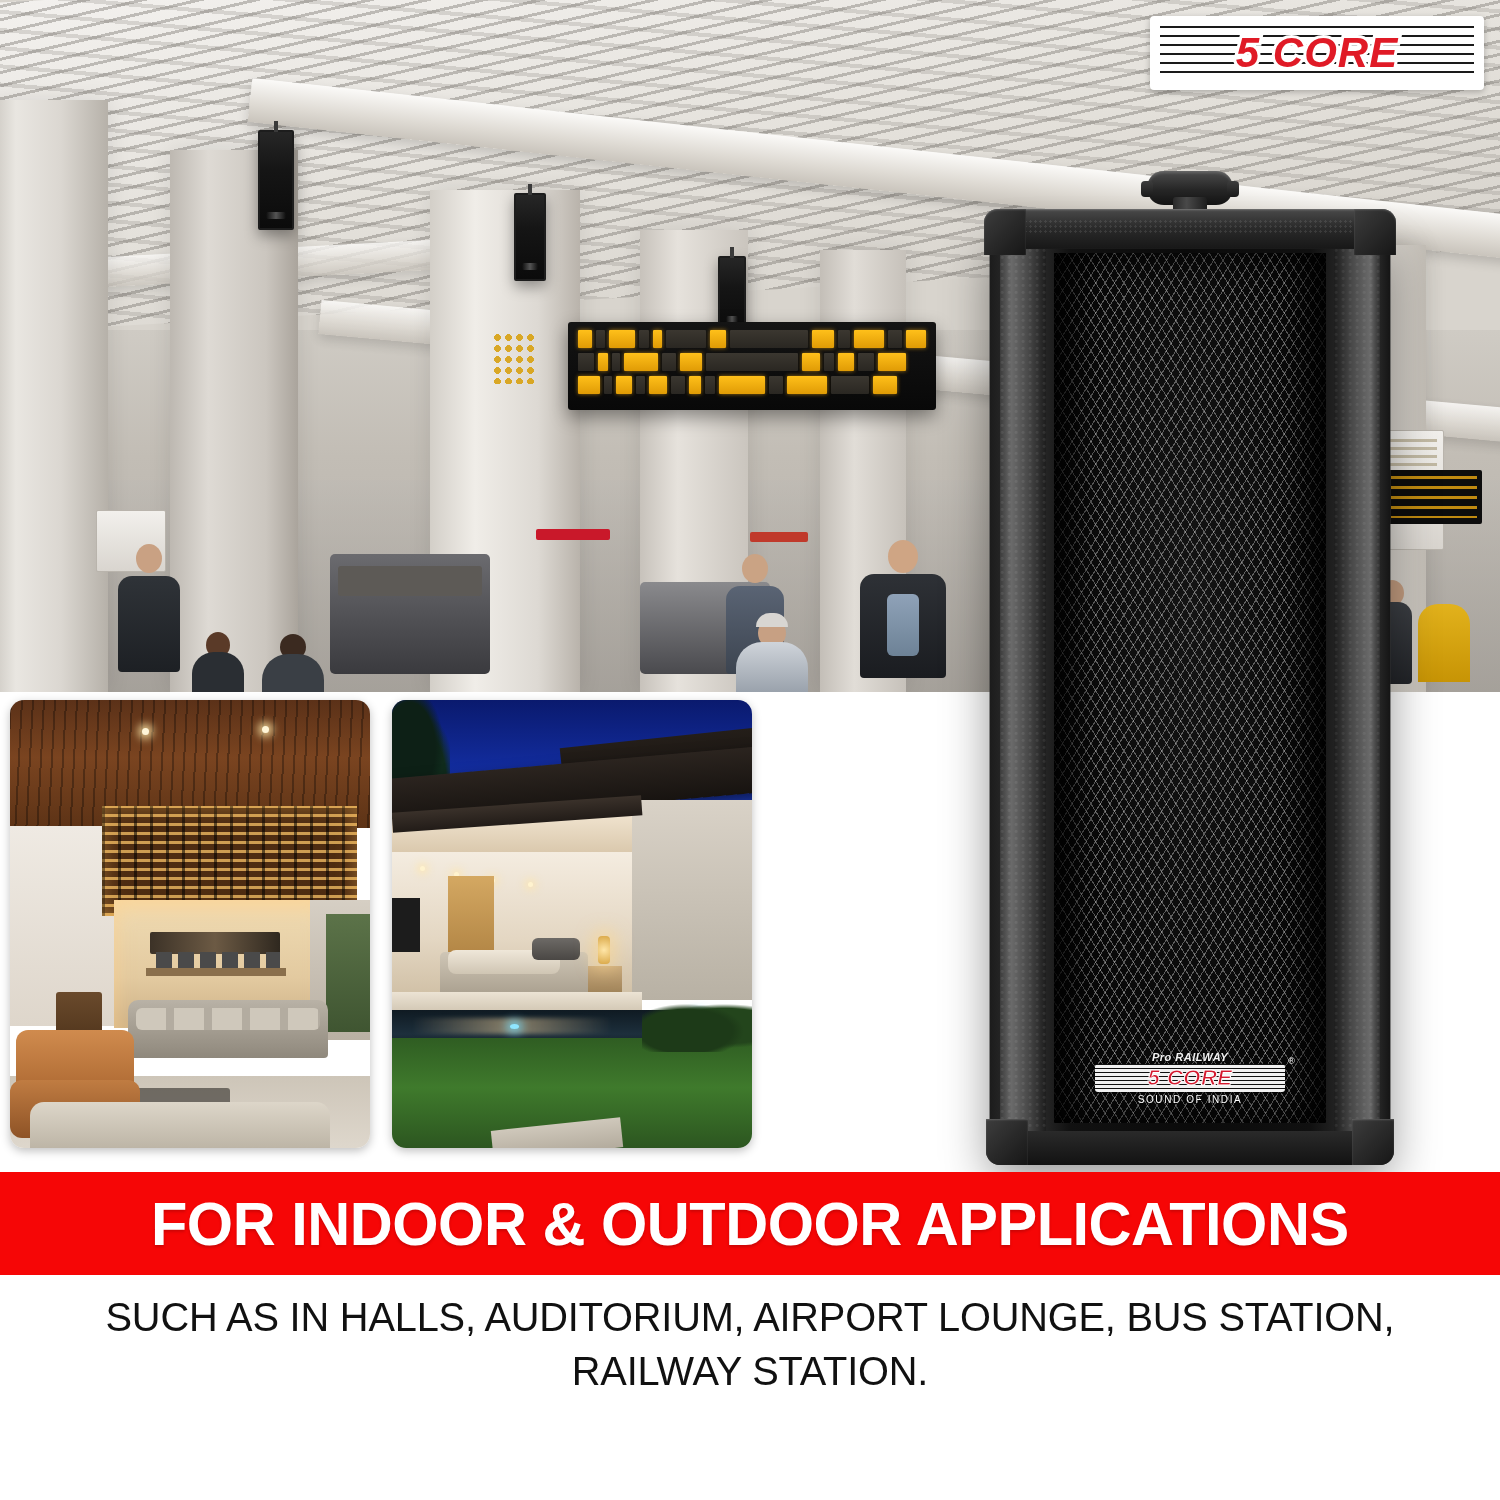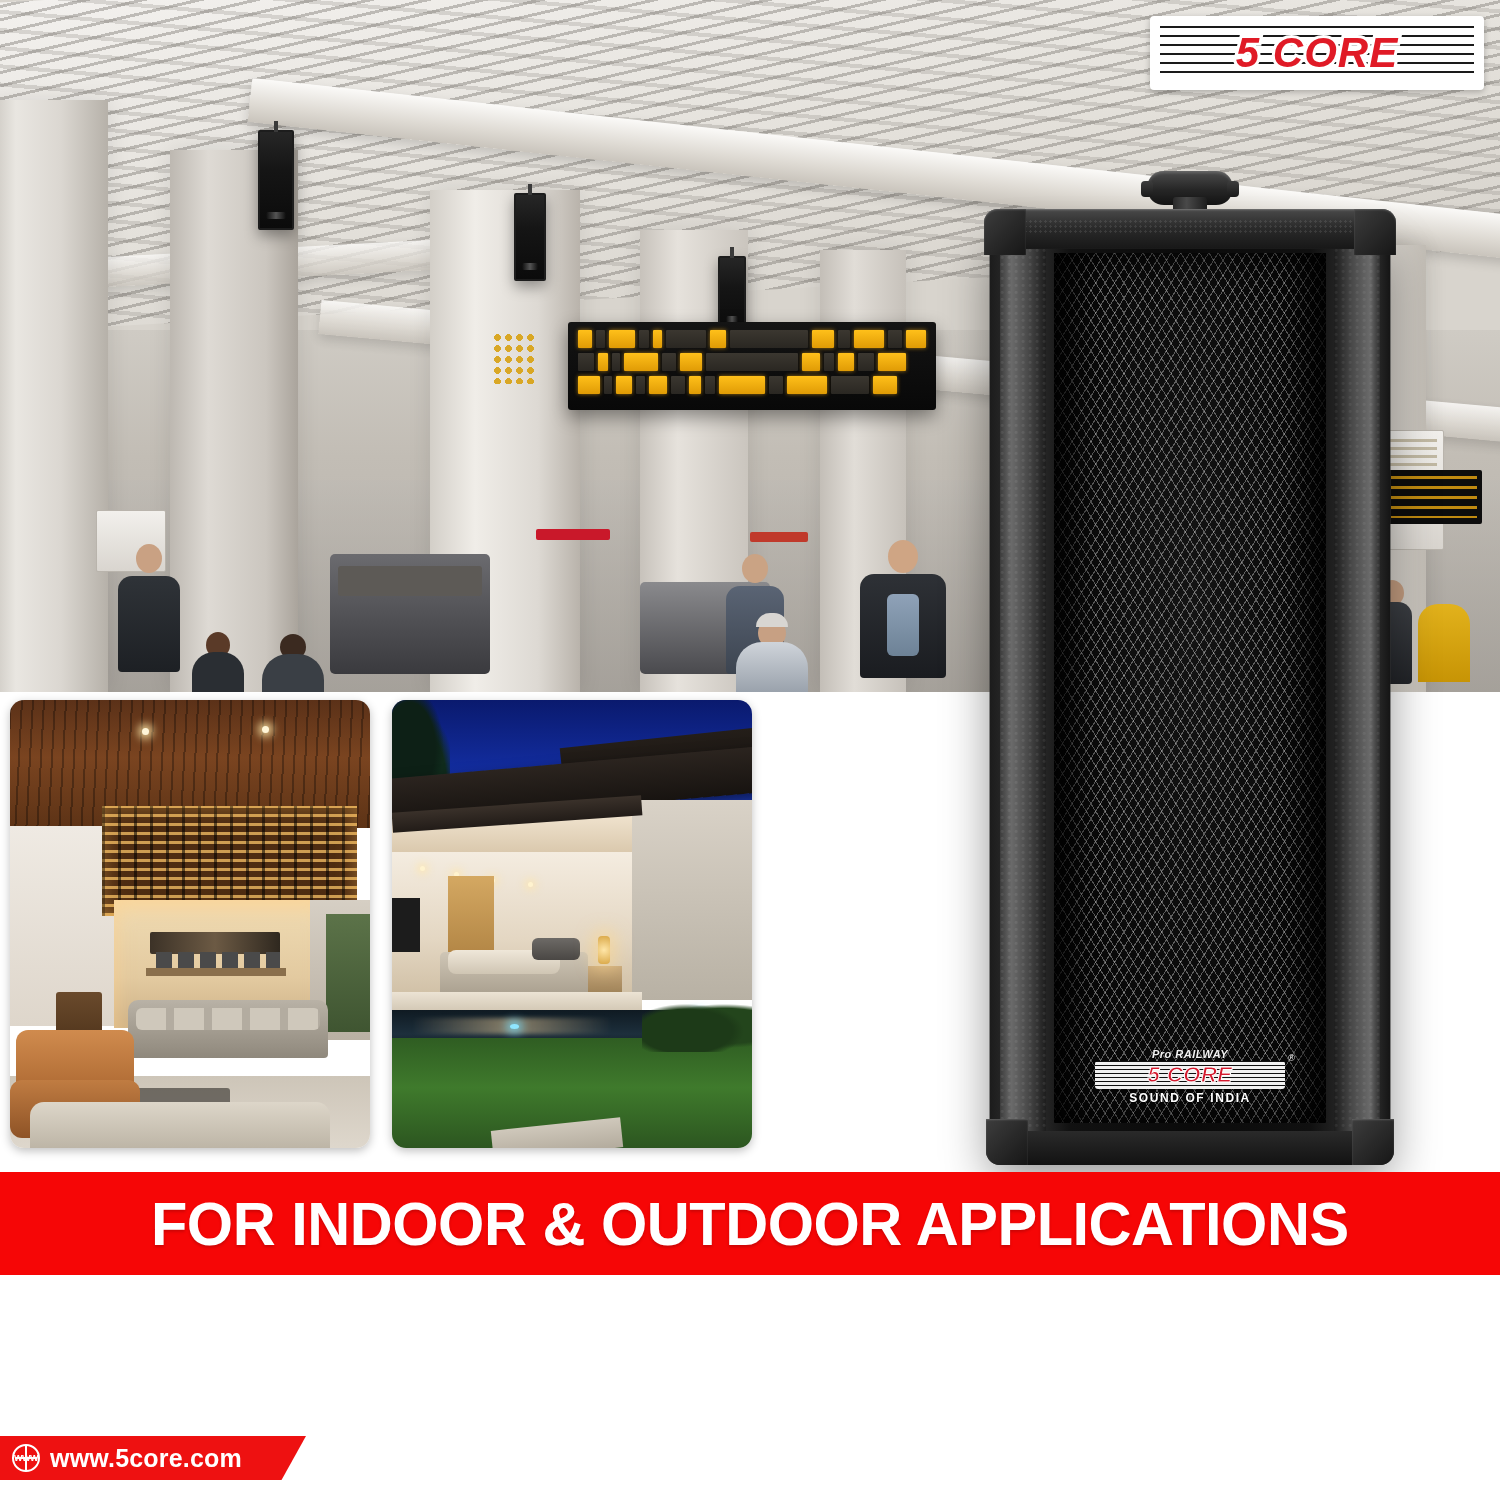--- a/index.html
+++ b/index.html
@@ -195,7 +195,7 @@
     box-shadow:0 1px 3px rgba(0,0,0,.7); }
   .badge .logotxt { font-size:22px; font-weight:bold; font-style:italic; color:#d41a2f;
     -webkit-text-stroke:1px #fff; letter-spacing:.5px; line-height:1; position:relative; }
-  .badge .soi { font-size:12px; font-weight:bold; letter-spacing:1.6px; color:#fff;
+  .badge .soi { font-size:10px; font-weight:normal; letter-spacing:1.6px; color:#fff;
     margin-top:2px; text-shadow:0 1px 1px #000; }
   .badge .reg { position:absolute; right:-10px; top:-8px; font-size:9px; color:#fff; }
 

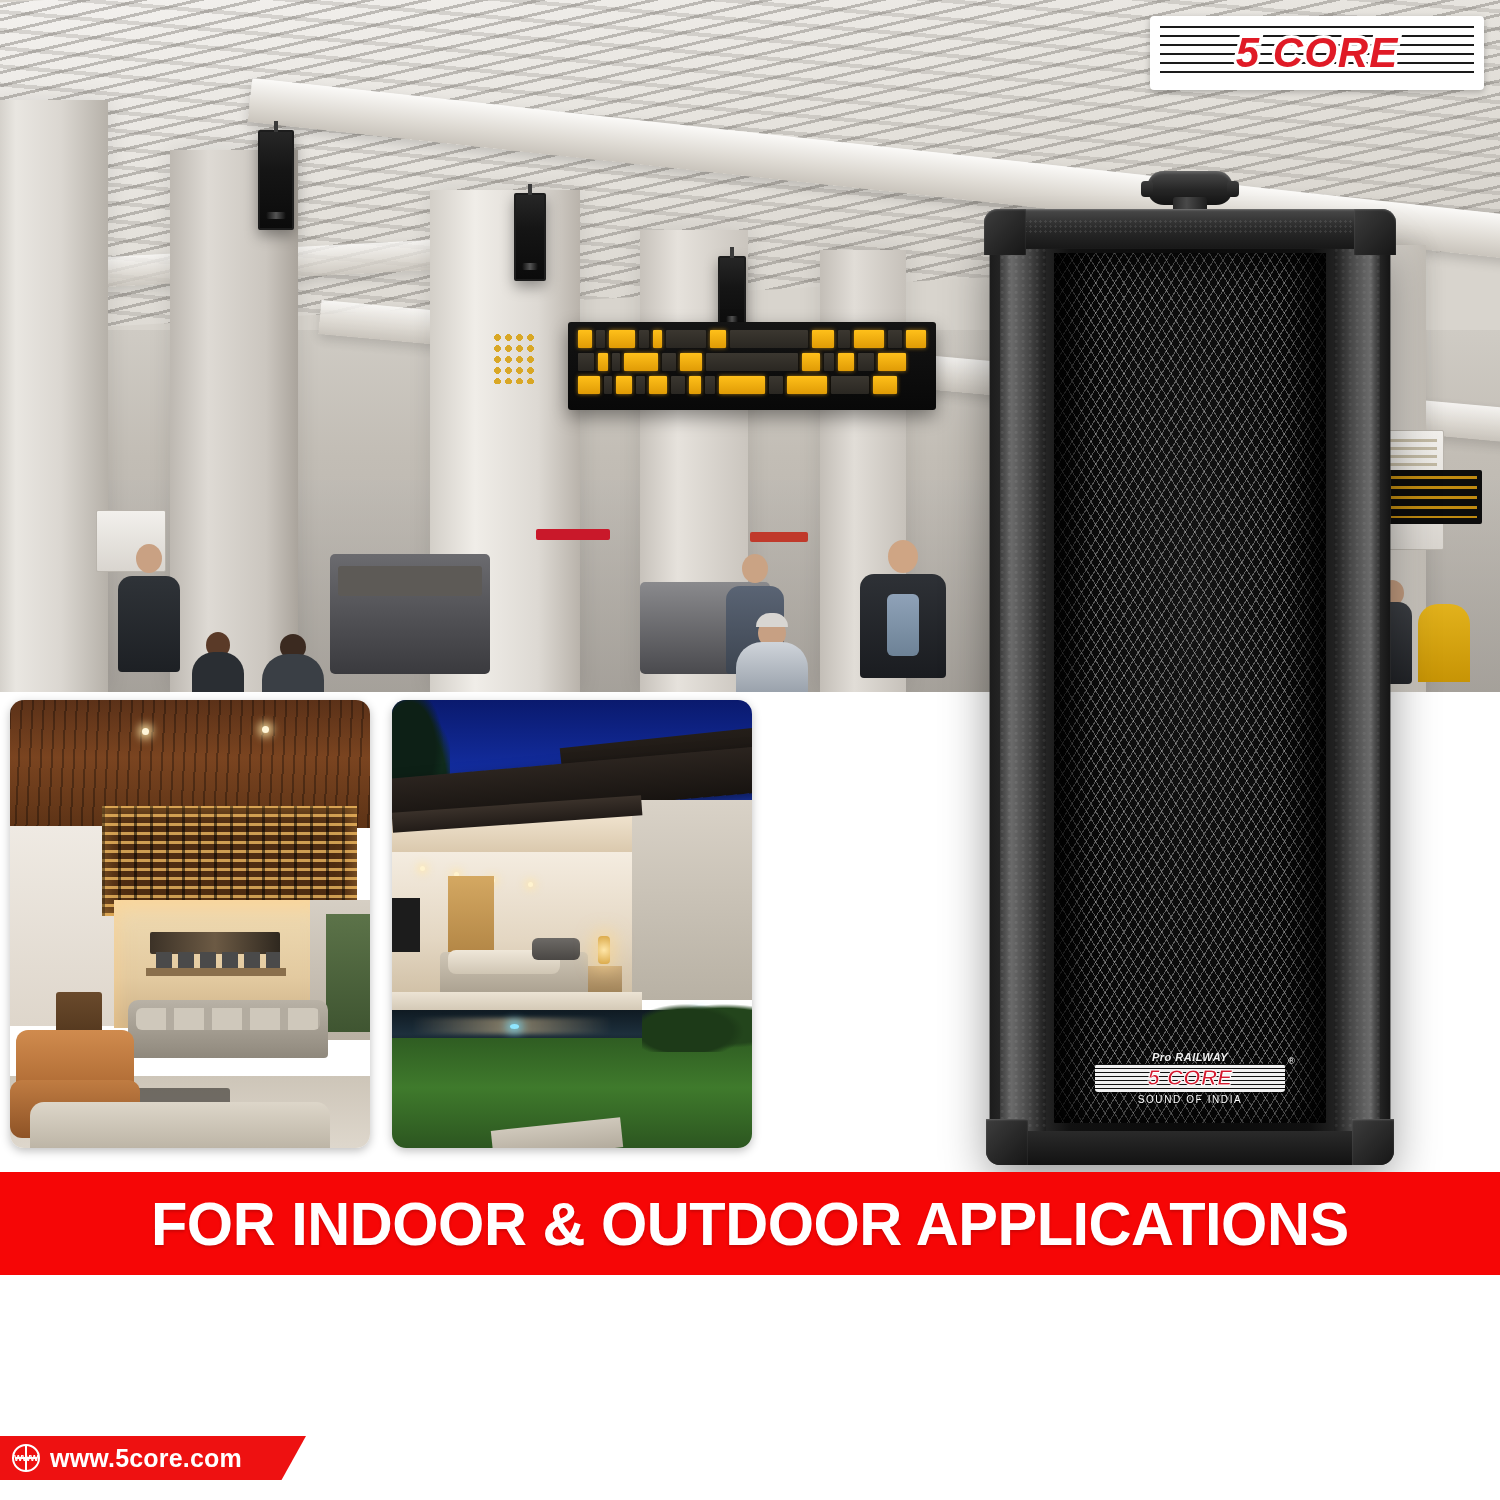--- a/index.html
+++ b/index.html
@@ -552,6 +552,9 @@
     <span>FOR INDOOR &amp; OUTDOOR APPLICATIONS</span>
   </div>
 
+  <div class="subtitle">
+    <span>SUCH AS IN HALLS, AUDITORIUM, AIRPORT LOUNGE, BUS STATION, RAILWAY STATION.</span>
+  </div>
 
   <div class="wtag">
     <div class="globe">

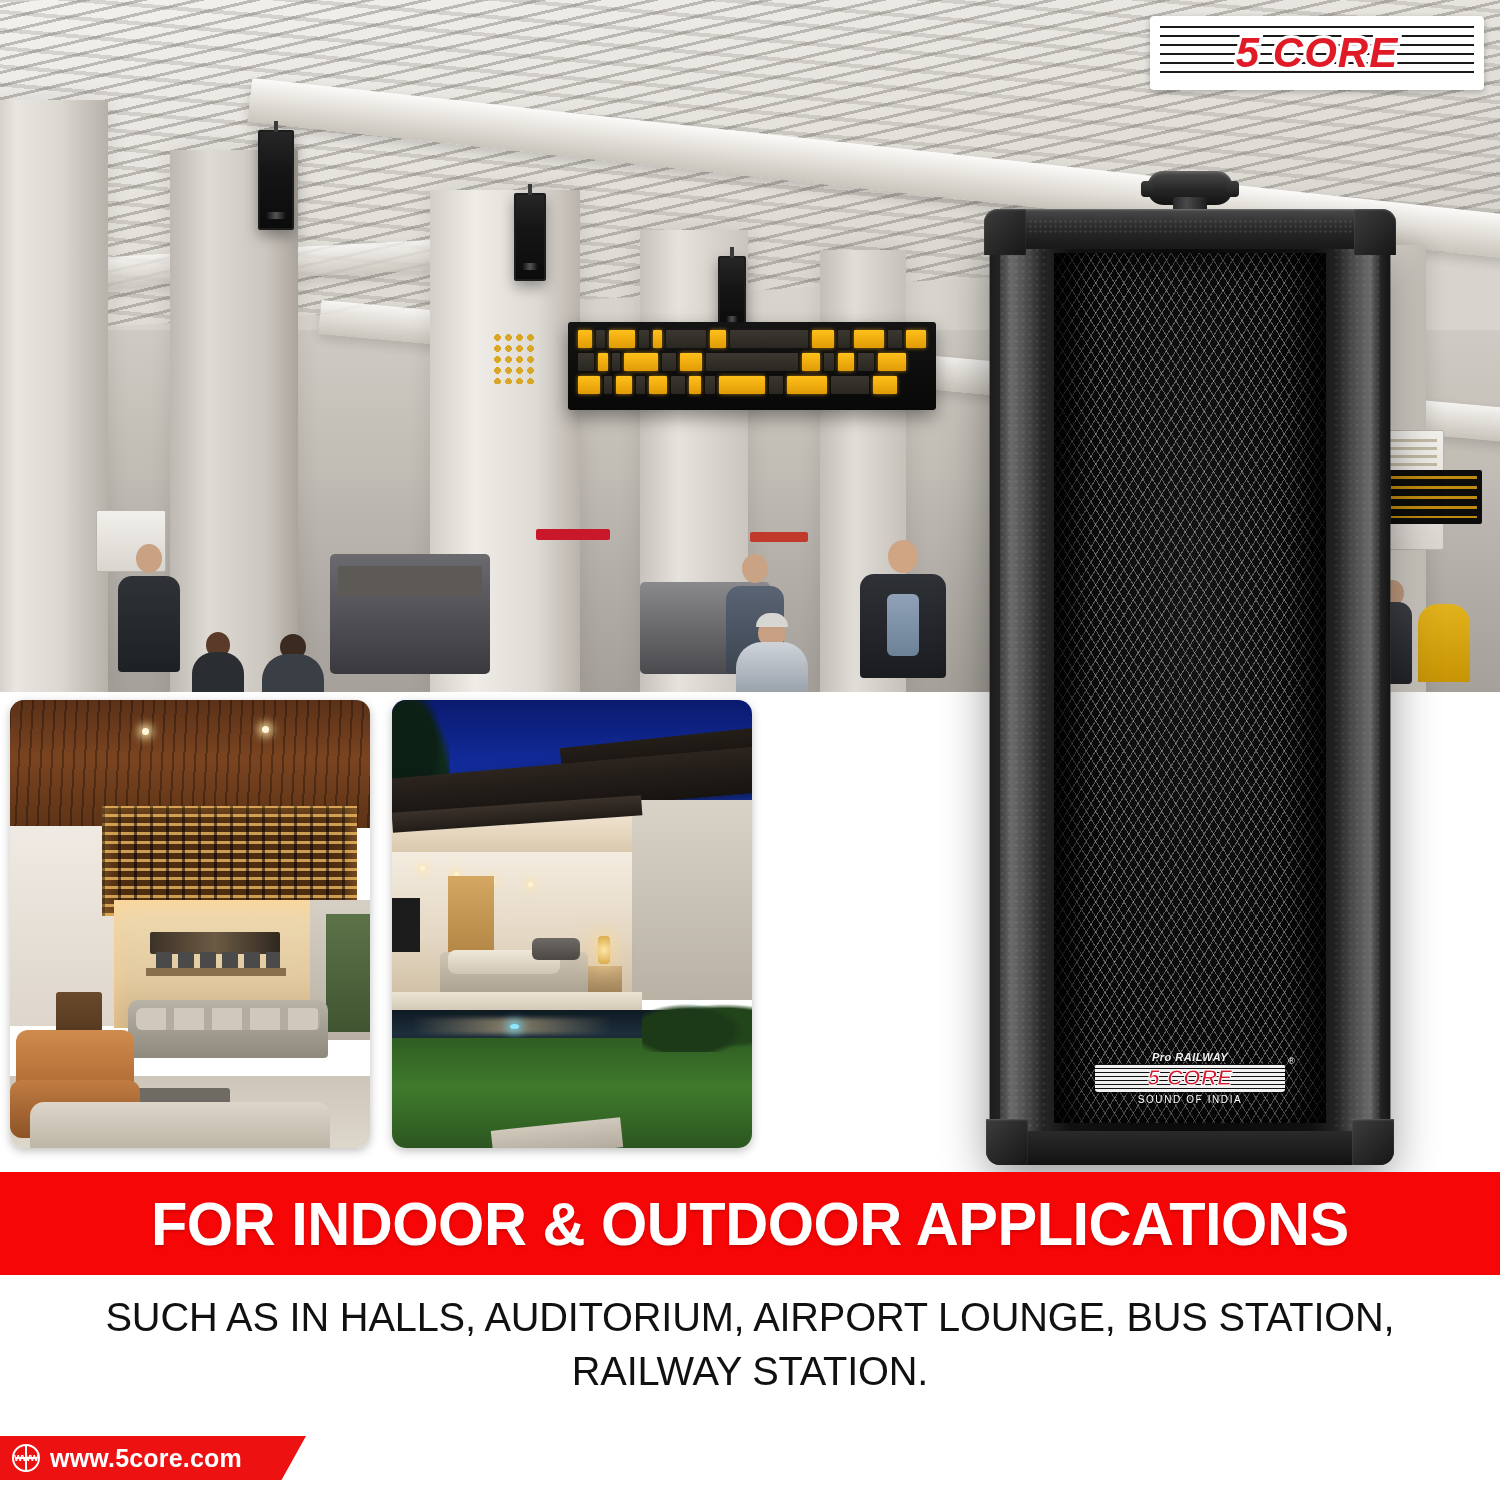--- a/index.html
+++ b/index.html
@@ -556,12 +556,6 @@
     <span>SUCH AS IN HALLS, AUDITORIUM, AIRPORT LOUNGE, BUS STATION, RAILWAY STATION.</span>
   </div>
 
-  <div class="wtag">
-    <div class="globe">
-      <b>WWW</b>
-    </div>
-    <div class="url">www.5core.com</div>
-  </div>
 
   <div class="brand">
     <div class="brand-lines"></div>

